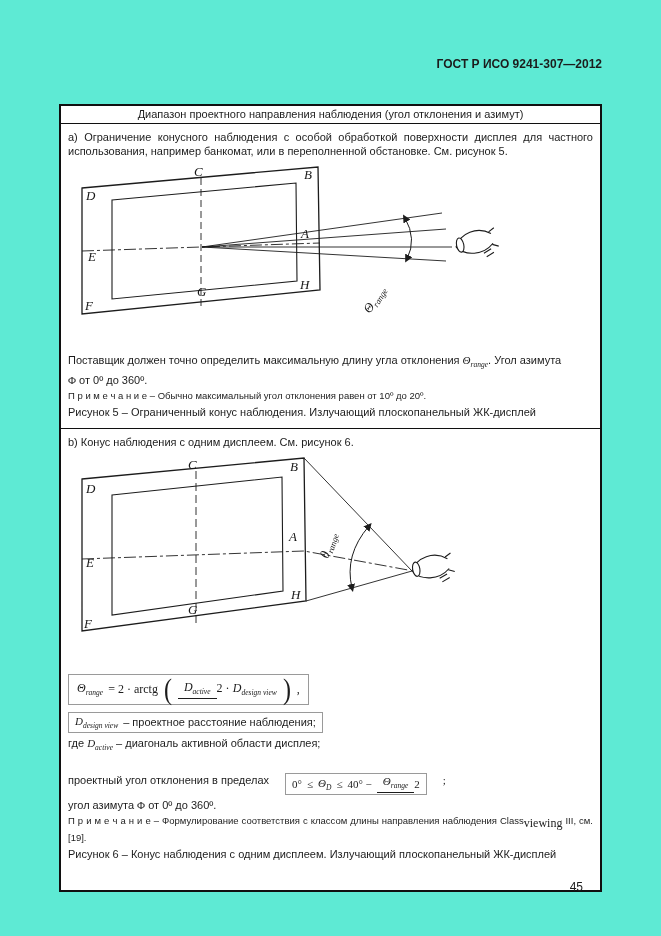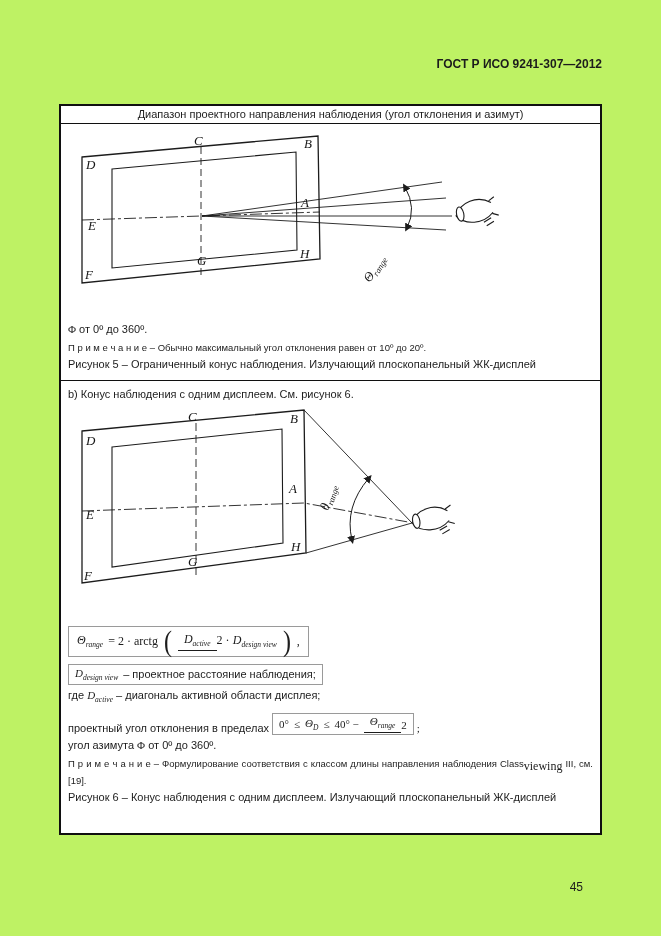--- a/index.html
+++ b/index.html
@@ -9,7 +9,7 @@
     font-family: "Liberation Sans", "DejaVu Sans", sans-serif;
     color: #1c1c1c; position: relative; overflow: hidden;
   }
-  .page { position: absolute; inset: 0; background: #bef264; }
+  .page { position: absolute; inset: 0; background: #5eead4; }
   .gost-header {
     position: absolute; top: 57px; right: 59px;
     font-size: 12px; font-weight: bold;

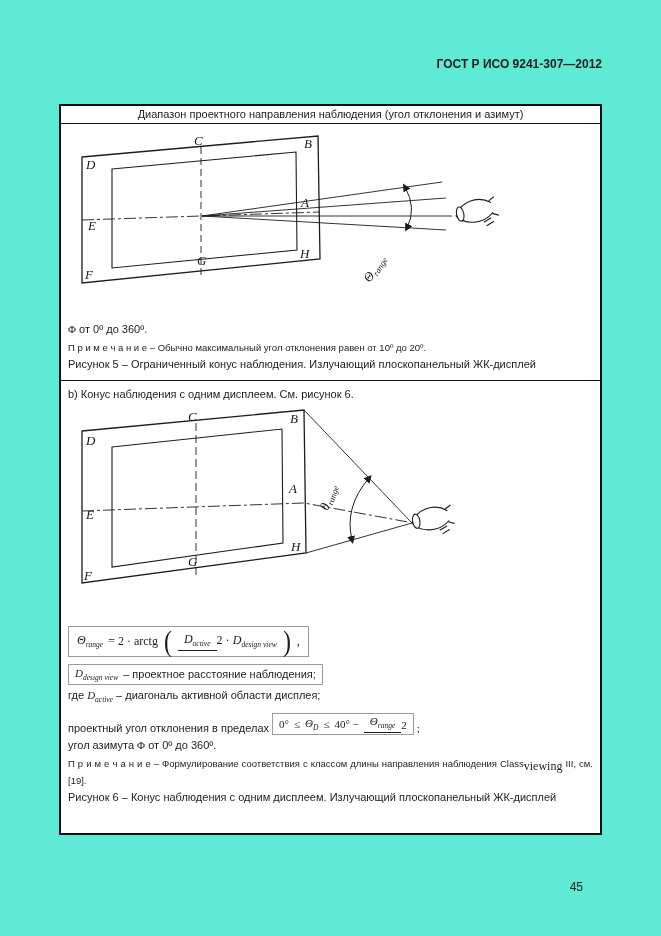--- a/index.html
+++ b/index.html
@@ -68,6 +68,7 @@
     <div class="thead">Диапазон проектного направления наблюдения (угол отклонения и азимут)</div>
 
     <div class="section section-a">
+      <p>a) Ограничение конусного наблюдения с особой обработкой поверхности дисплея для частного использования, например банкомат, или в переполненной обстановке. См. рисунок 5.</p>
 
       <svg class="fig-svg" width="529" height="185" viewBox="0 0 529 185">
         <defs>

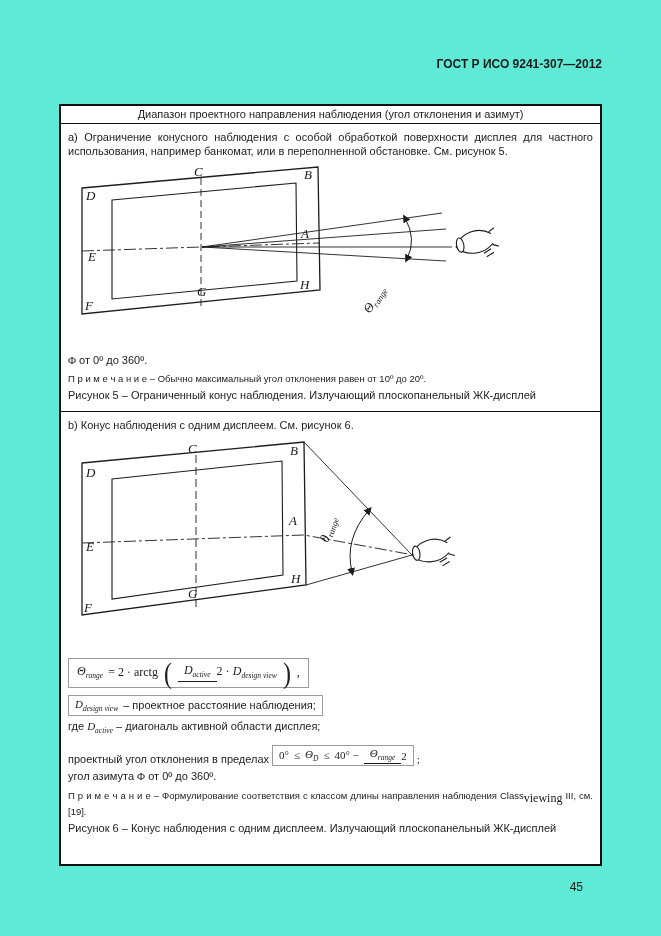--- a/index.html
+++ b/index.html
@@ -110,6 +110,10 @@
       </svg>
 
       <p>
+        <span>Поставщик должен точно определить максимальную длину угла отклонения</span>
+        <span class="mi"><span>Θ</span><sub>range</sub></span><span>. Угол азимута</span>
+      </p>
+      <p>
         <span class="mi phi">Φ</span>
         <span>от 0º до 360º.</span>
       </p>

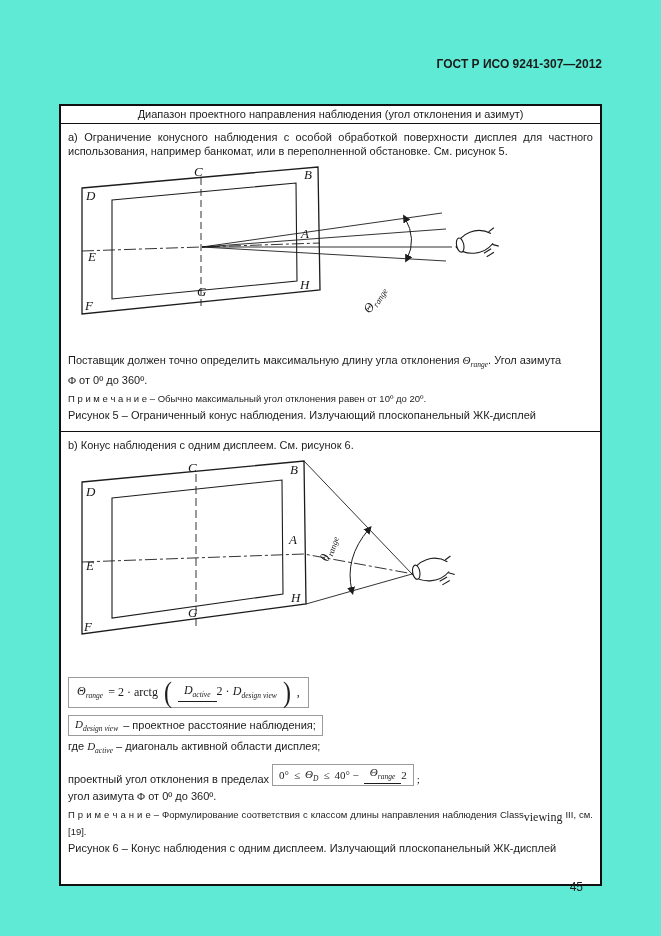--- a/index.html
+++ b/index.html
@@ -29,7 +29,7 @@
   .section-b { border-top: 1.5px solid #101010; padding-bottom: 26px; }
   p { margin: 3px 0; text-align: justify; }
   .fig-cap { margin-top: 2px; text-align: left; }
-  .note { font-size: 9.5px; margin-top: 6px; }
+  .note { font-size: 9.5px; }
   .note .nsub { font-size: 12px; font-style: normal; }
   .mi { font-family: "Liberation Serif", "DejaVu Serif", serif; font-style: italic; }
   .serif { font-family: "Liberation Serif", "DejaVu Serif", serif; font-style: normal; }

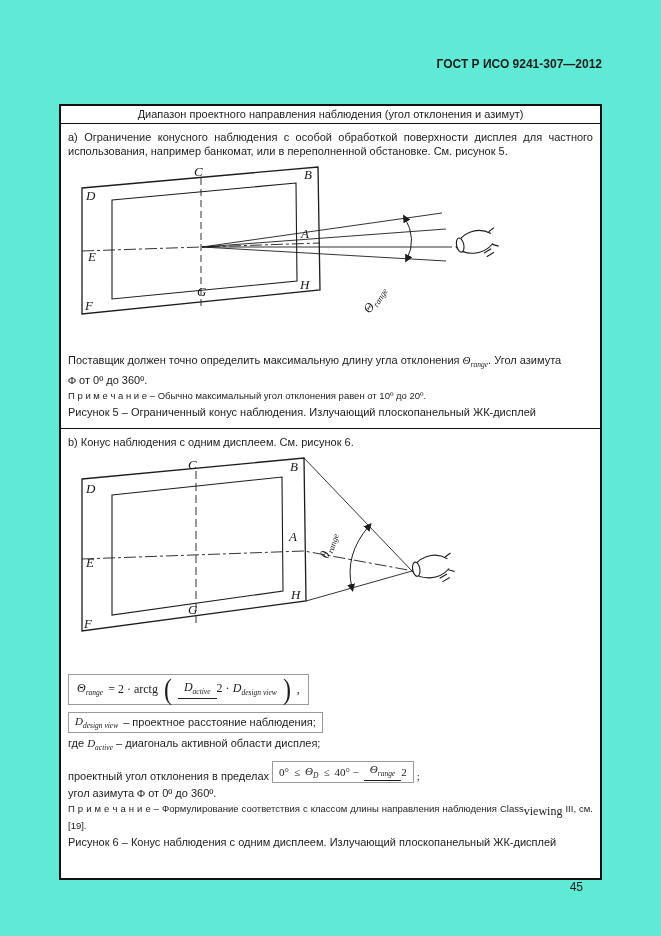--- a/index.html
+++ b/index.html
@@ -53,7 +53,7 @@
     font-family: "Liberation Serif", serif; font-weight: 300;
     font-size: 30px; line-height: 0.75; transform: scaleX(0.8);
   }
-  .range-line { display: flex; align-items: flex-end; gap: 3px; margin-top: 9px; }
+  .range-line { display: flex; align-items: flex-start; gap: 16px; margin-top: 21px; }
   .page-num { position: absolute; top: 880px; right: 78px; font-size: 12px; }
 </style>
 </head>

